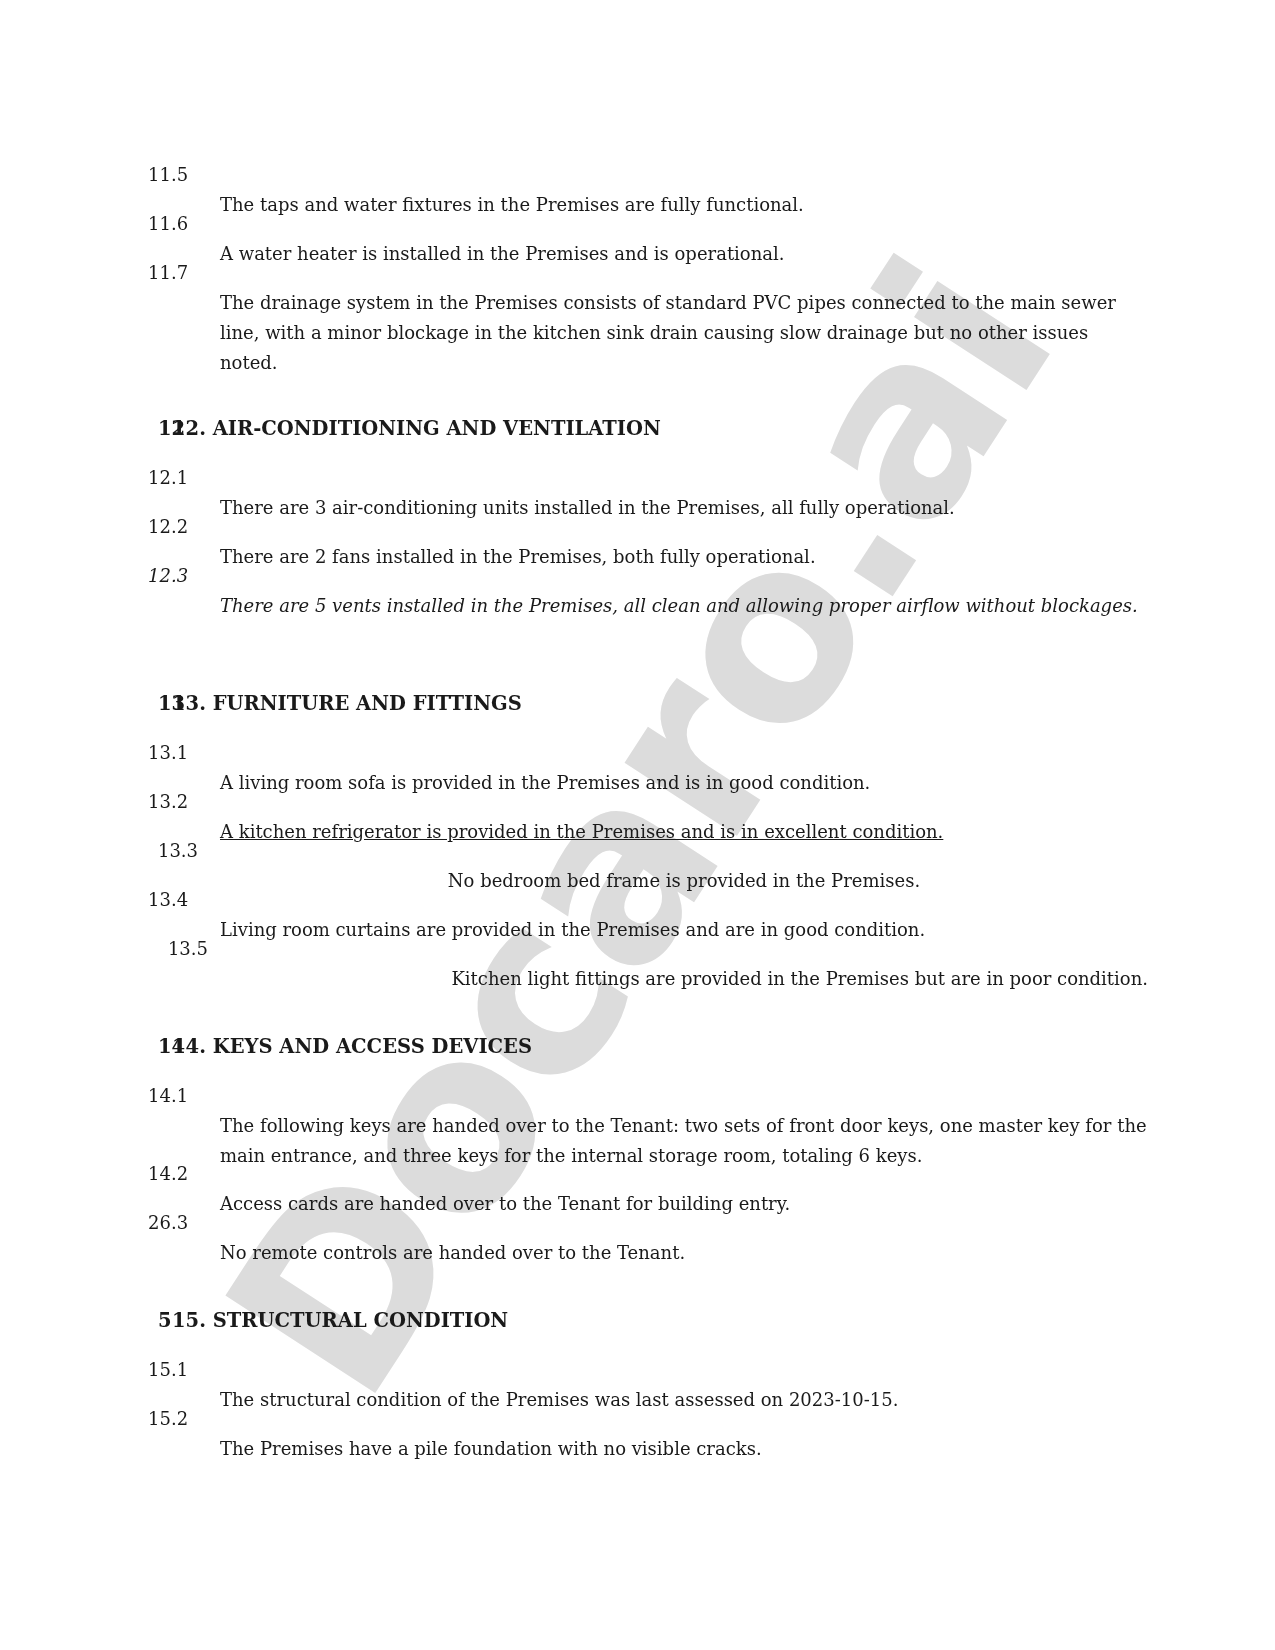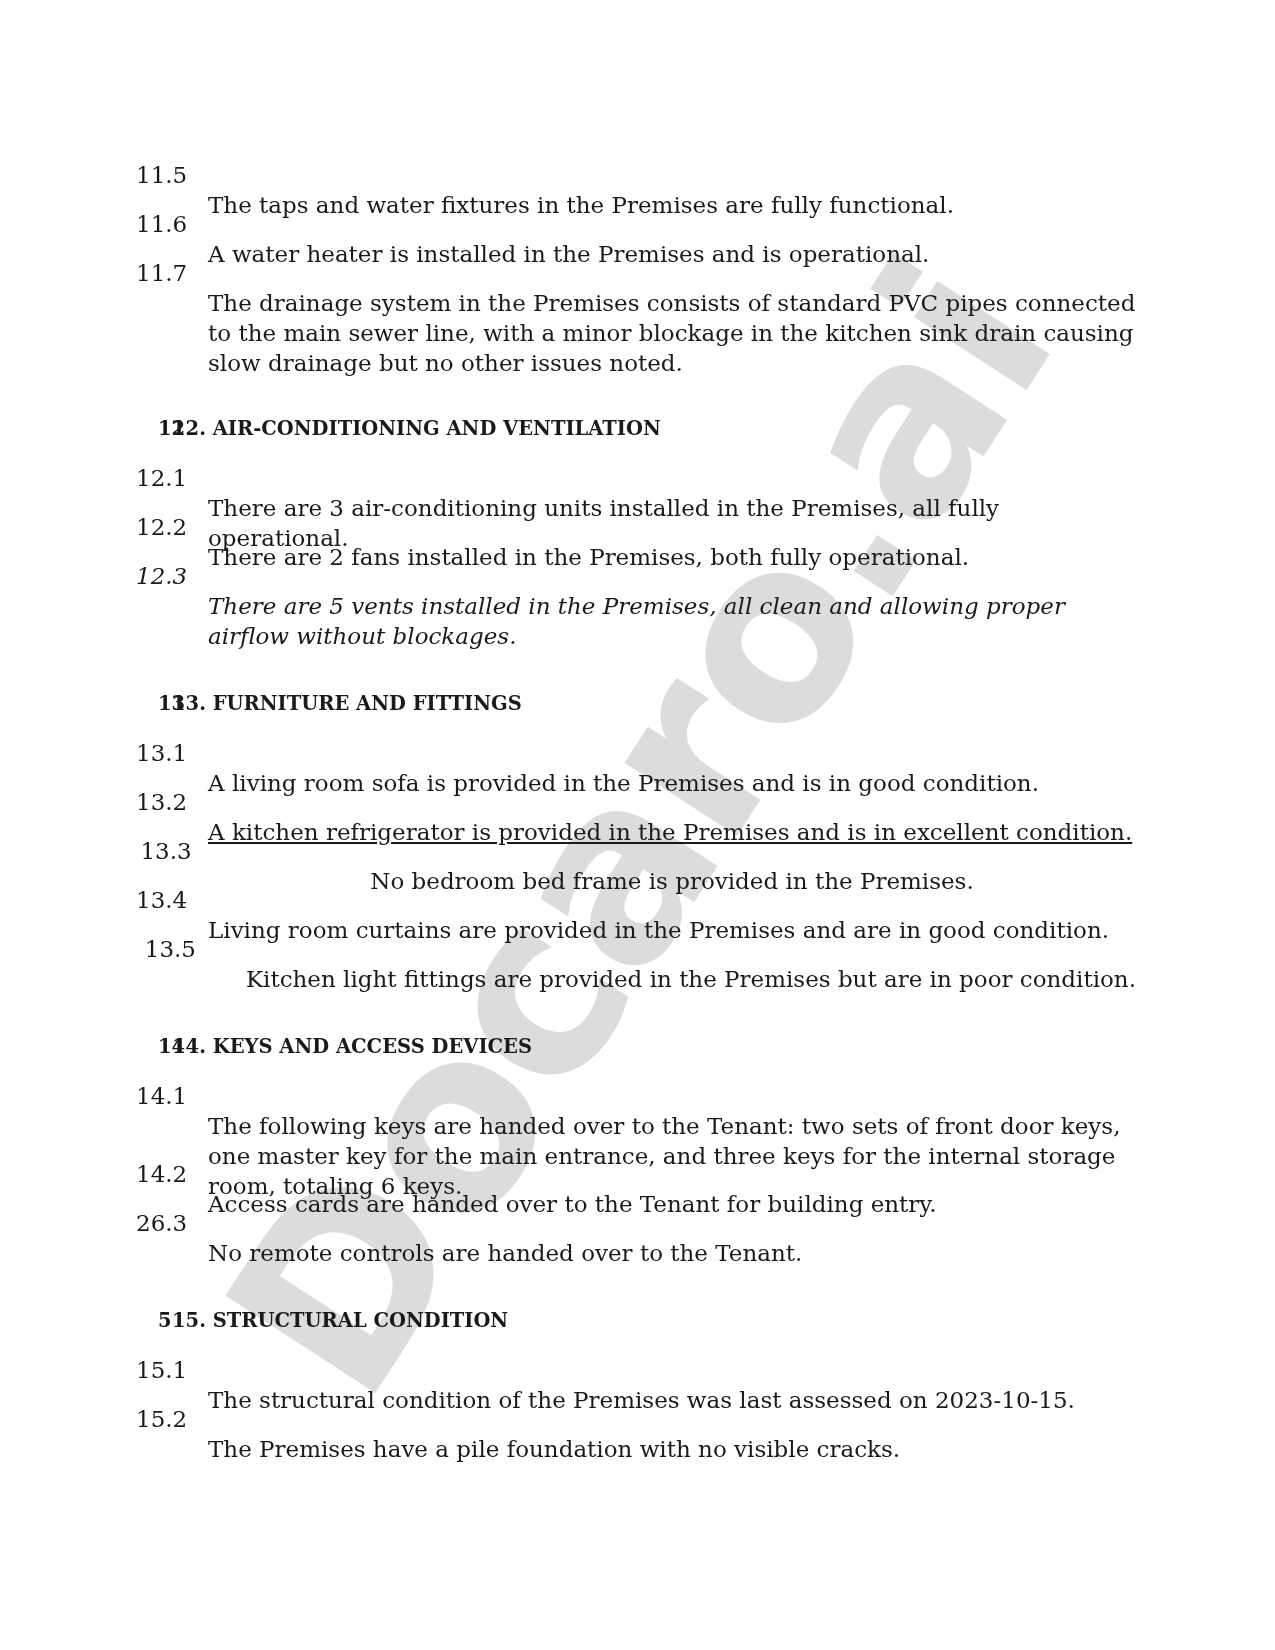--- a/index.html
+++ b/index.html
@@ -16,7 +16,7 @@
     }
     .content { position: absolute; left: 0; top: 0; width: 1275px; z-index: 1; }
     .clause {
-      position: absolute; left: 136px; width: 1000px; font-size: 23px; line-height: 30px;
+      position: absolute; left: 148px; width: 1000px; font-size: 18px; line-height: 30px;
     }
     .clause .num { position: absolute; left: 0; top: 0; width: 60px; }
     .clause .text { margin-left: 72px; margin-top: 30px; }

